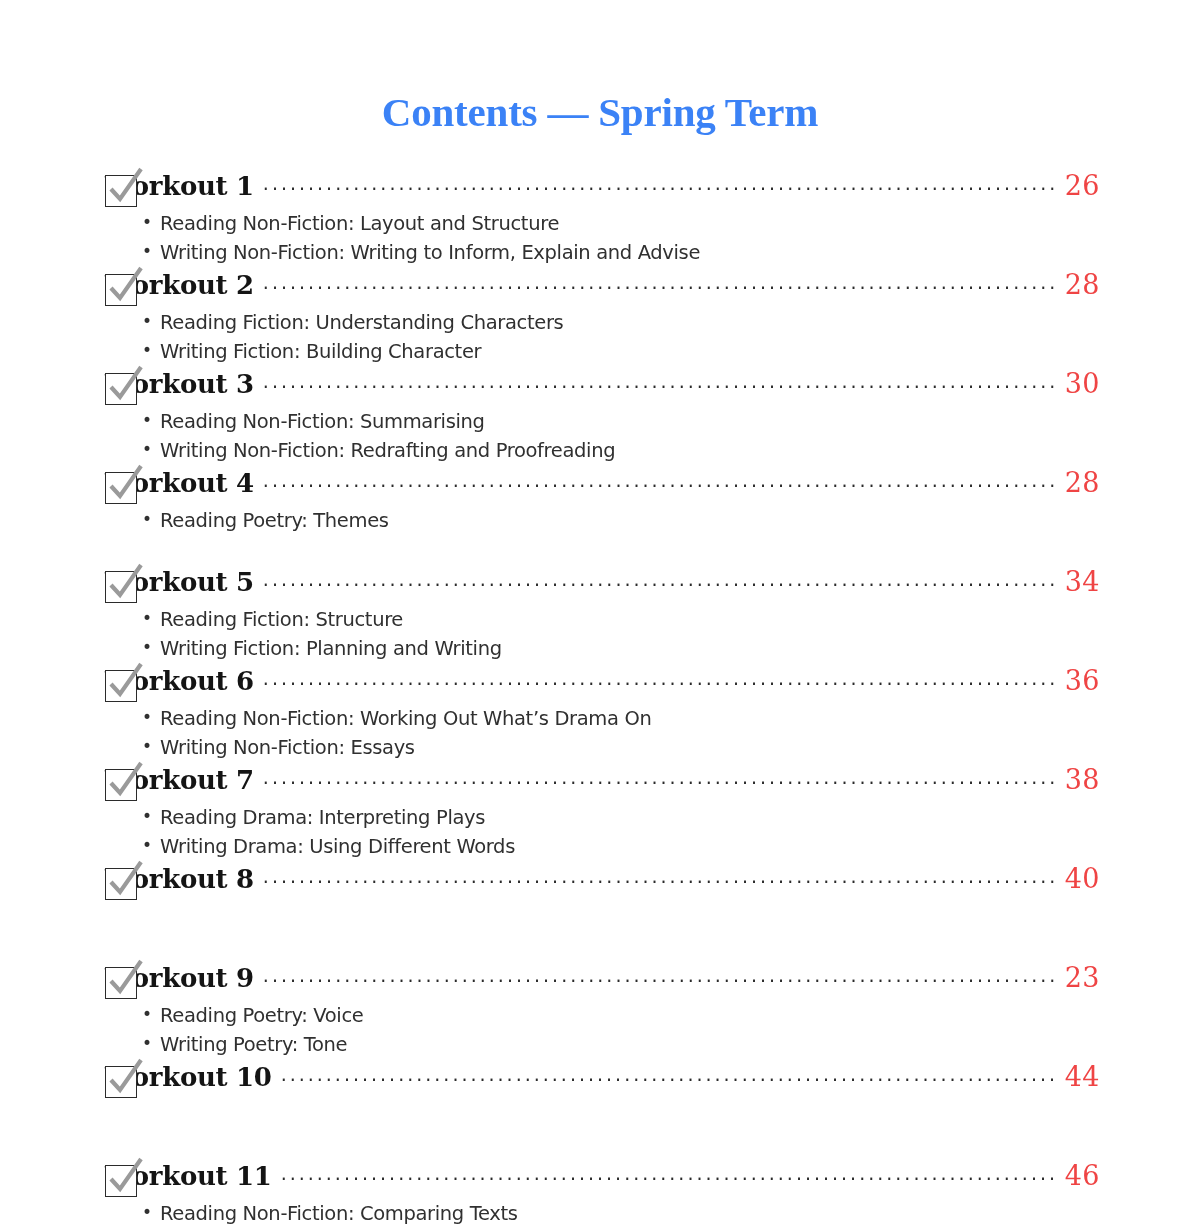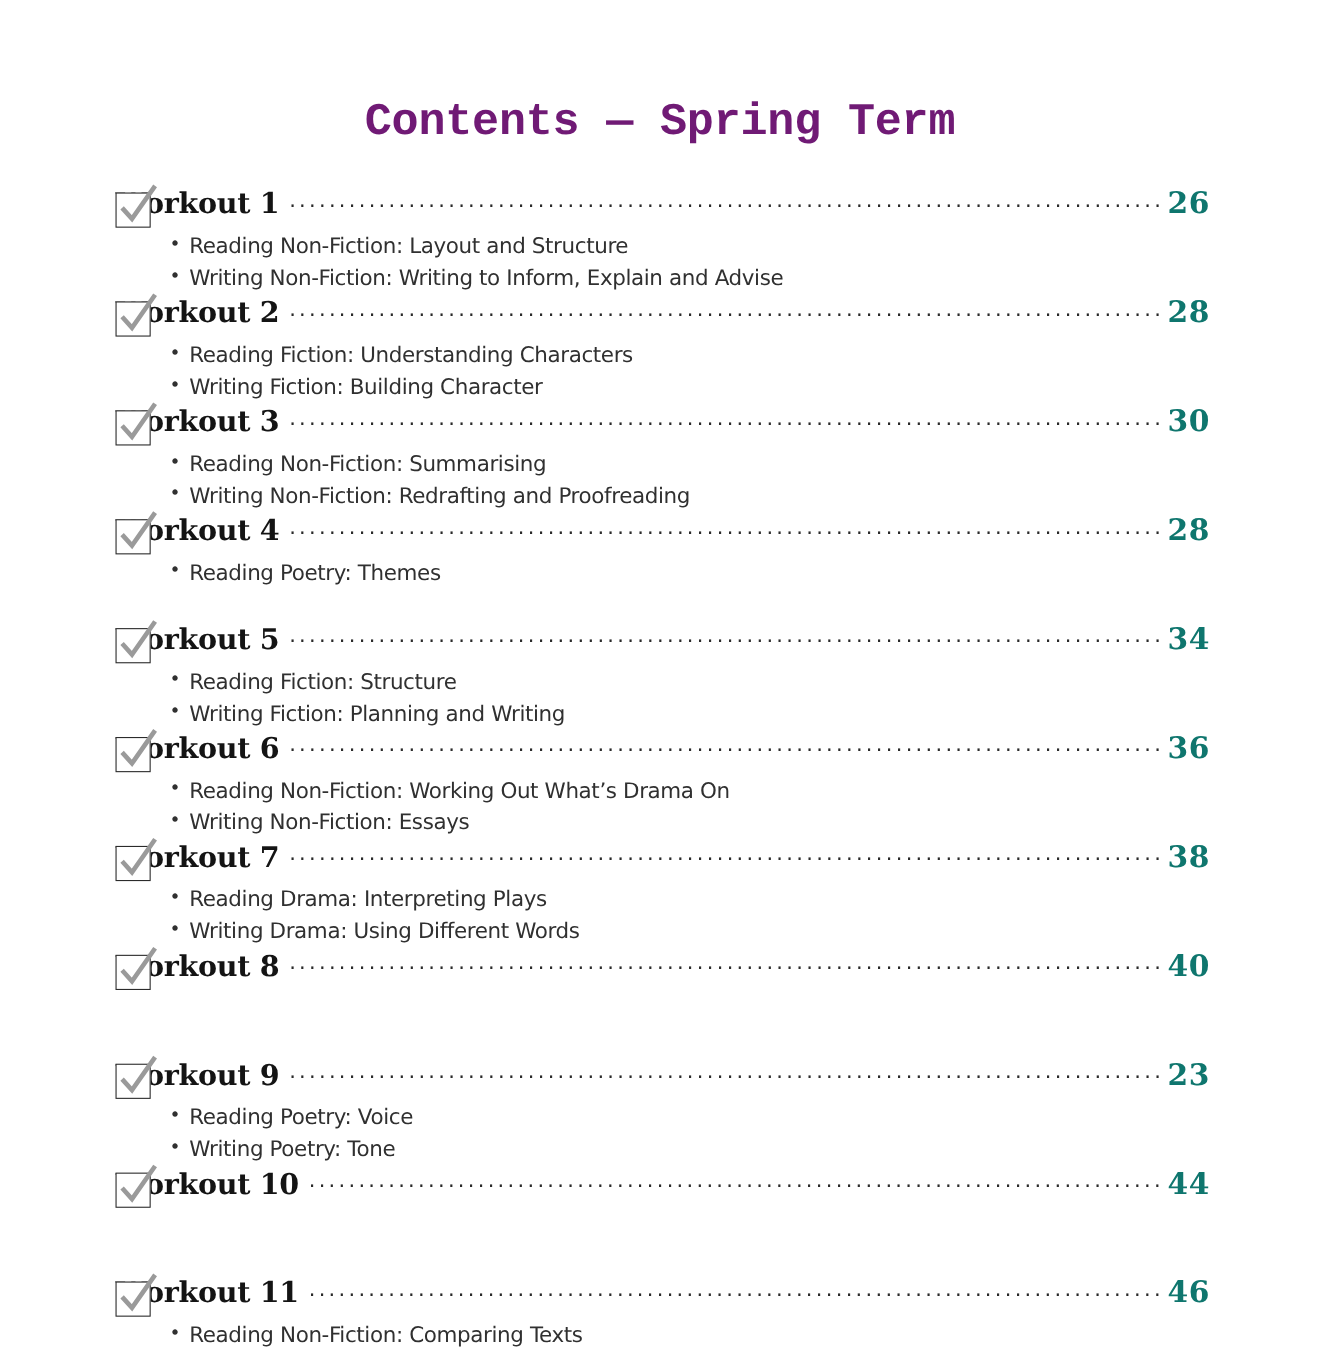--- a/index.html
+++ b/index.html
@@ -30,11 +30,11 @@
 
   
   .page-title {
-    font-family: Liberation Mono, monospace;
+    font-family: Liberation Serif, serif;
     font-weight: bold;
     font-size: 41px;
     letter-spacing: -0.2px;
-    color: #701a75;
+    color: #3b82f6;
     text-align: center;
     margin: 0;
     padding-top: 92px;

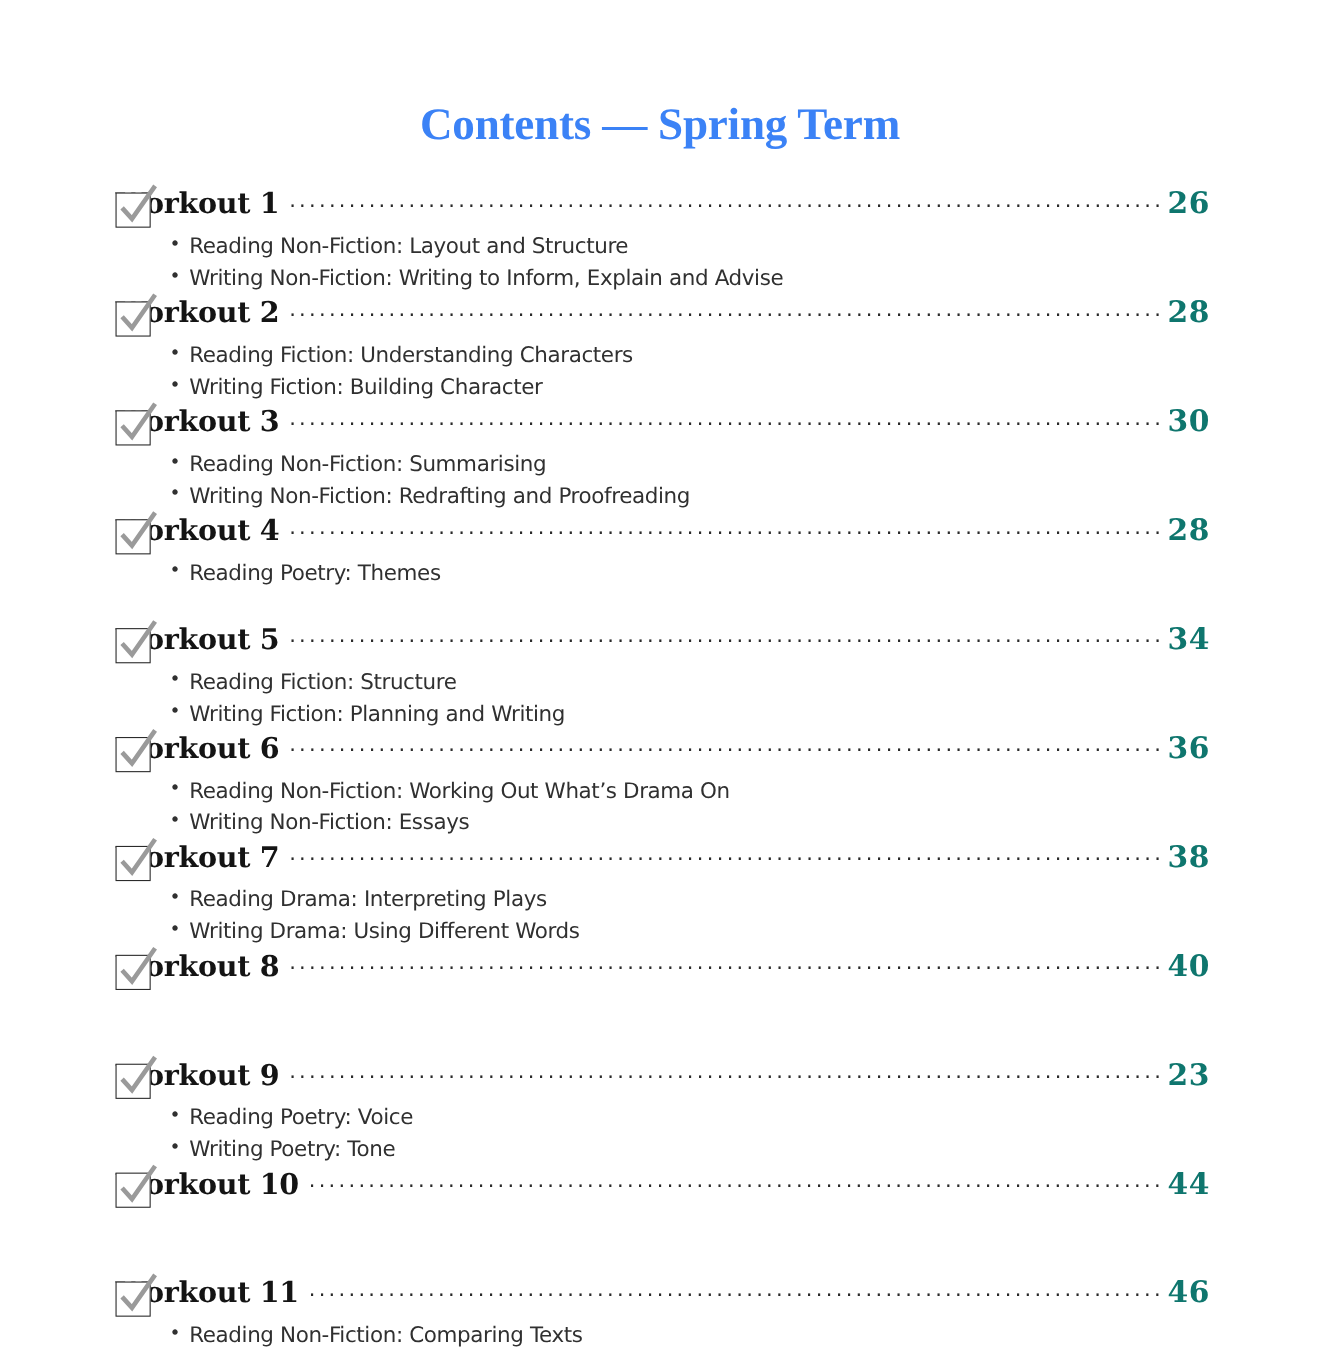--- a/index.html
+++ b/index.html
@@ -131,9 +131,9 @@
   .entry-page {
     flex: 0 0 auto;
     font-family: "DejaVu Serif", serif;
-    font-weight: bold;
+    font-weight: normal;
     font-size: 27px;
-    color: #0f766e;
+    color: #ef4444;
     text-align: right;
     min-width: 40px;
     letter-spacing: 0.5px;

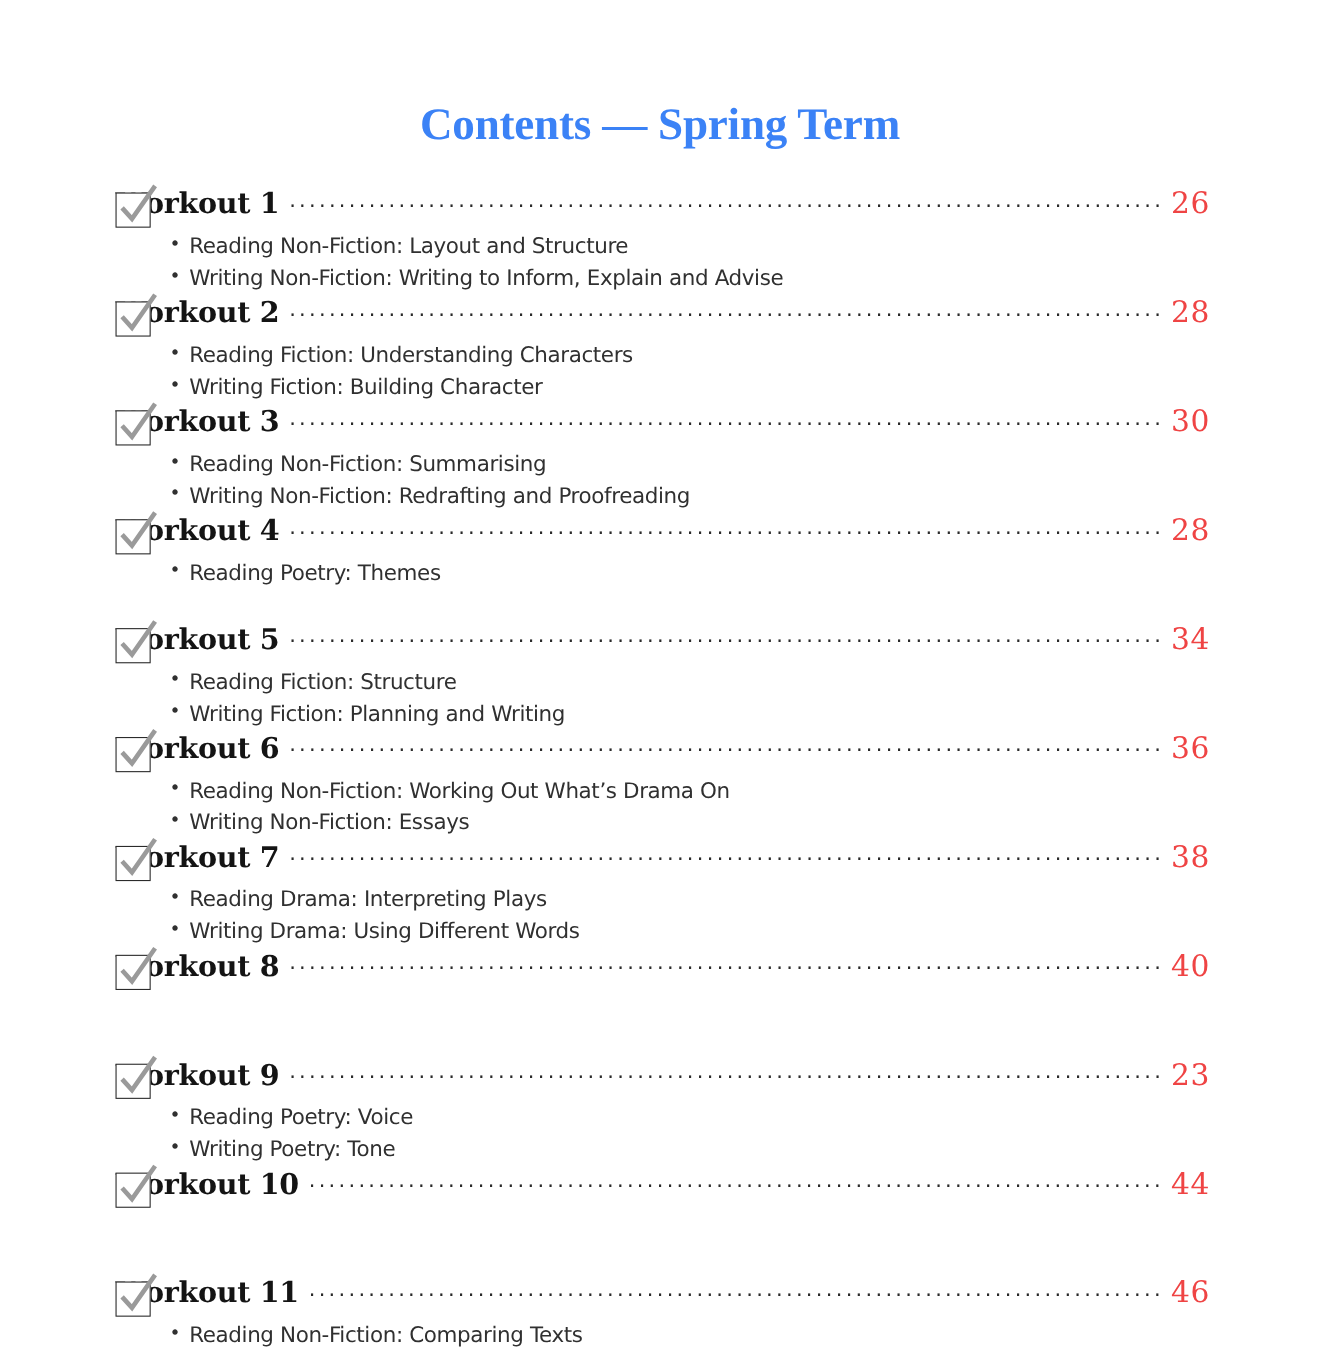--- a/index.html
+++ b/index.html
@@ -142,7 +142,7 @@
   
   .sub-list {
     list-style: none;
-    margin: 12px;
+    margin: 0;
     padding: 0;
     margin-top: 1px;
   }

